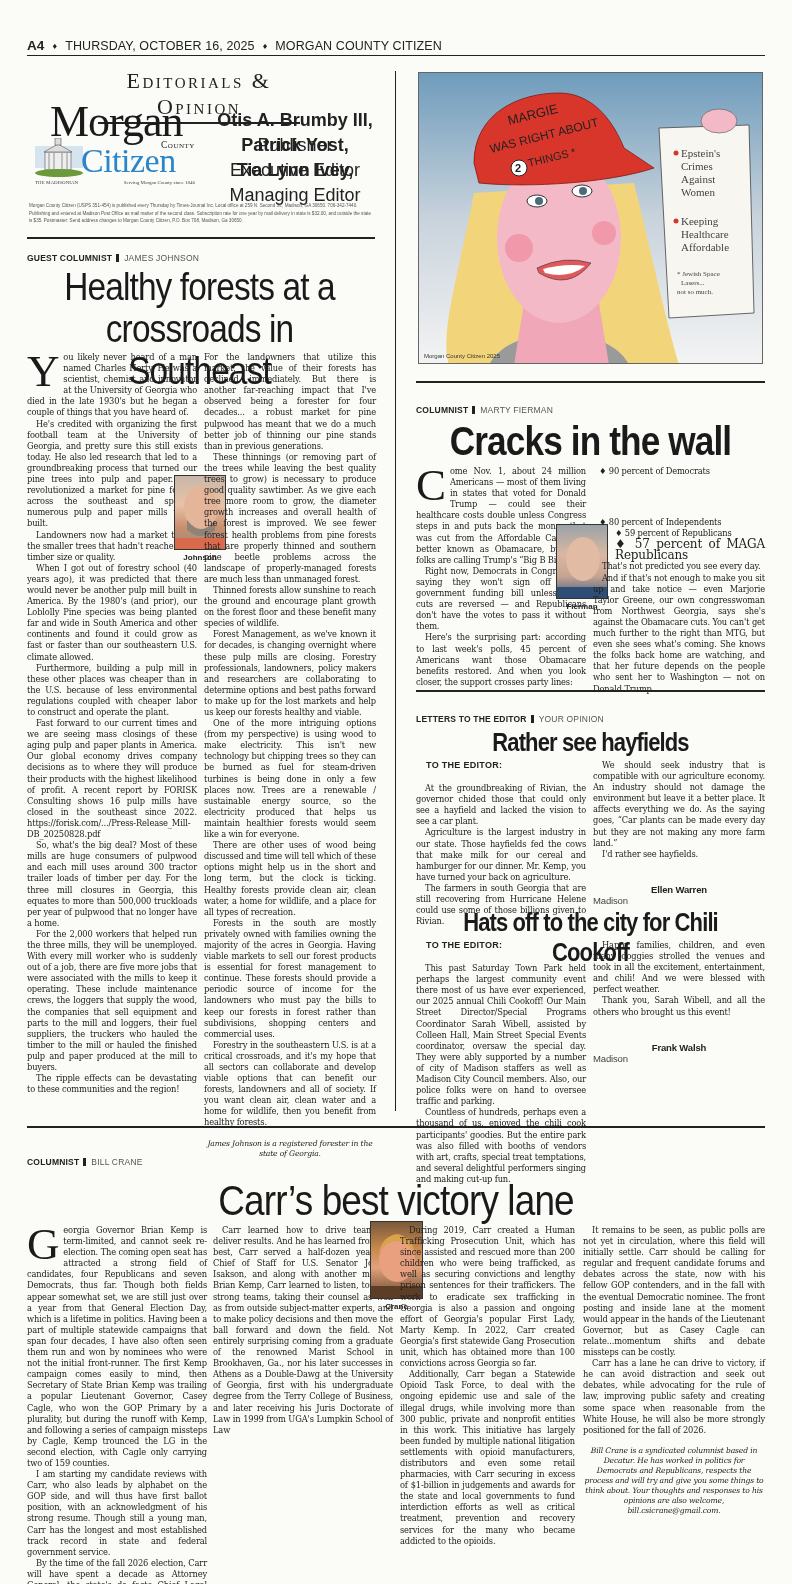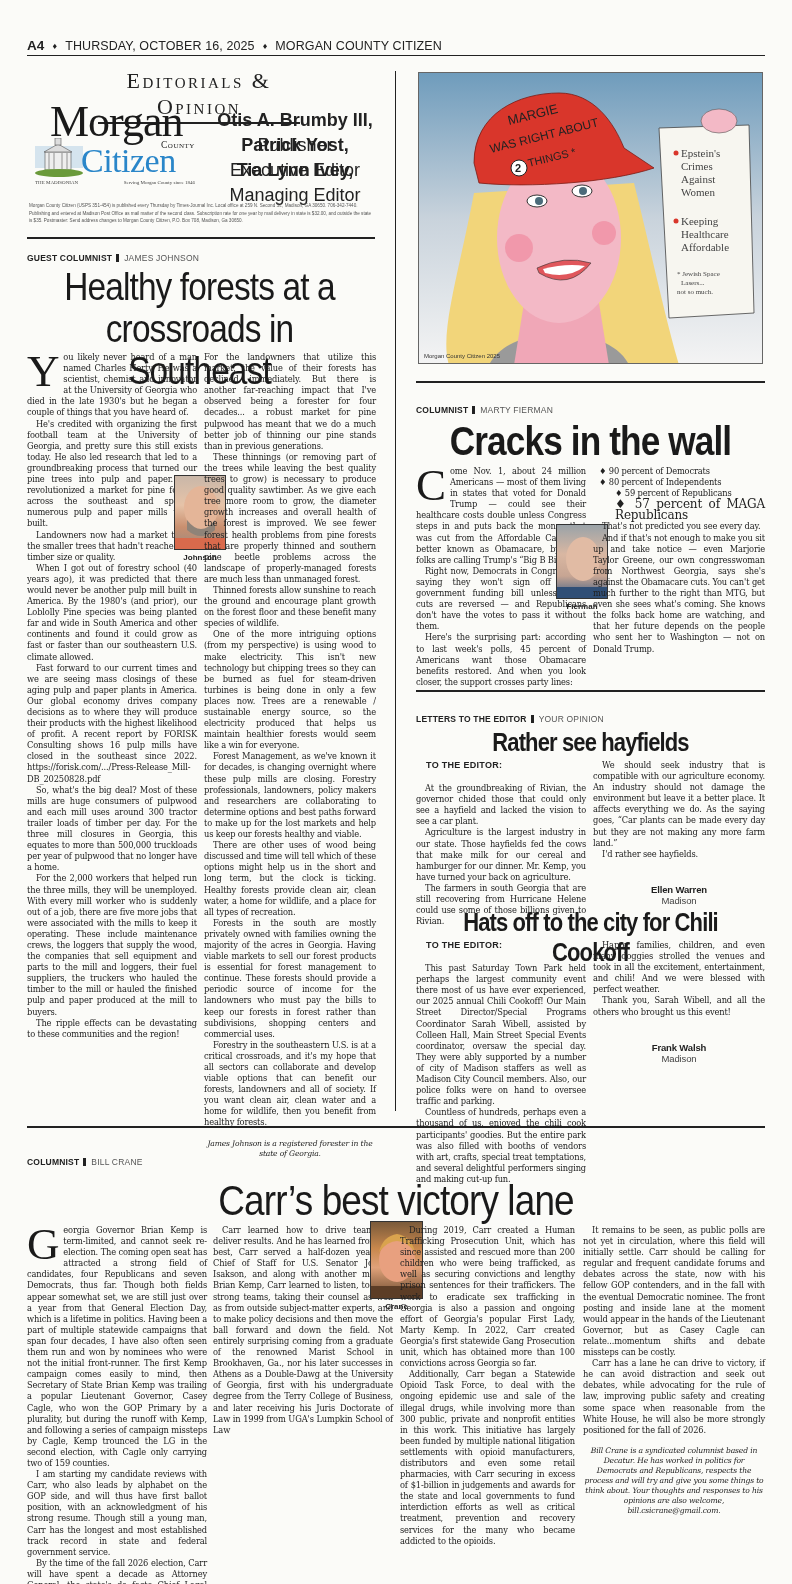--- a/index.html
+++ b/index.html
@@ -213,7 +213,7 @@
 <div class="abs col" style="left:593px; top:466px; width:172px;">
   <ul class="bullets" style="padding-left:6px;">
     <li style="margin-left:0;"><span>♦ </span><span>90 percent of Democrats</span></li>
-    <li style="margin-left:0;"><span>♦ </span><span>80 percent of Independents</span></li>
+    <li style="margin-left:0;margin-top:40px;"><span>♦ </span><span>80 percent of Independents</span></li>
     <li style="margin-left:16px;"><span>♦ </span><span>59 percent of Republicans</span></li>
     <li style="margin-left:16px; font-size:12px;"><span>♦ </span><span>57 percent of MAGA Republicans</span></li>
   </ul>

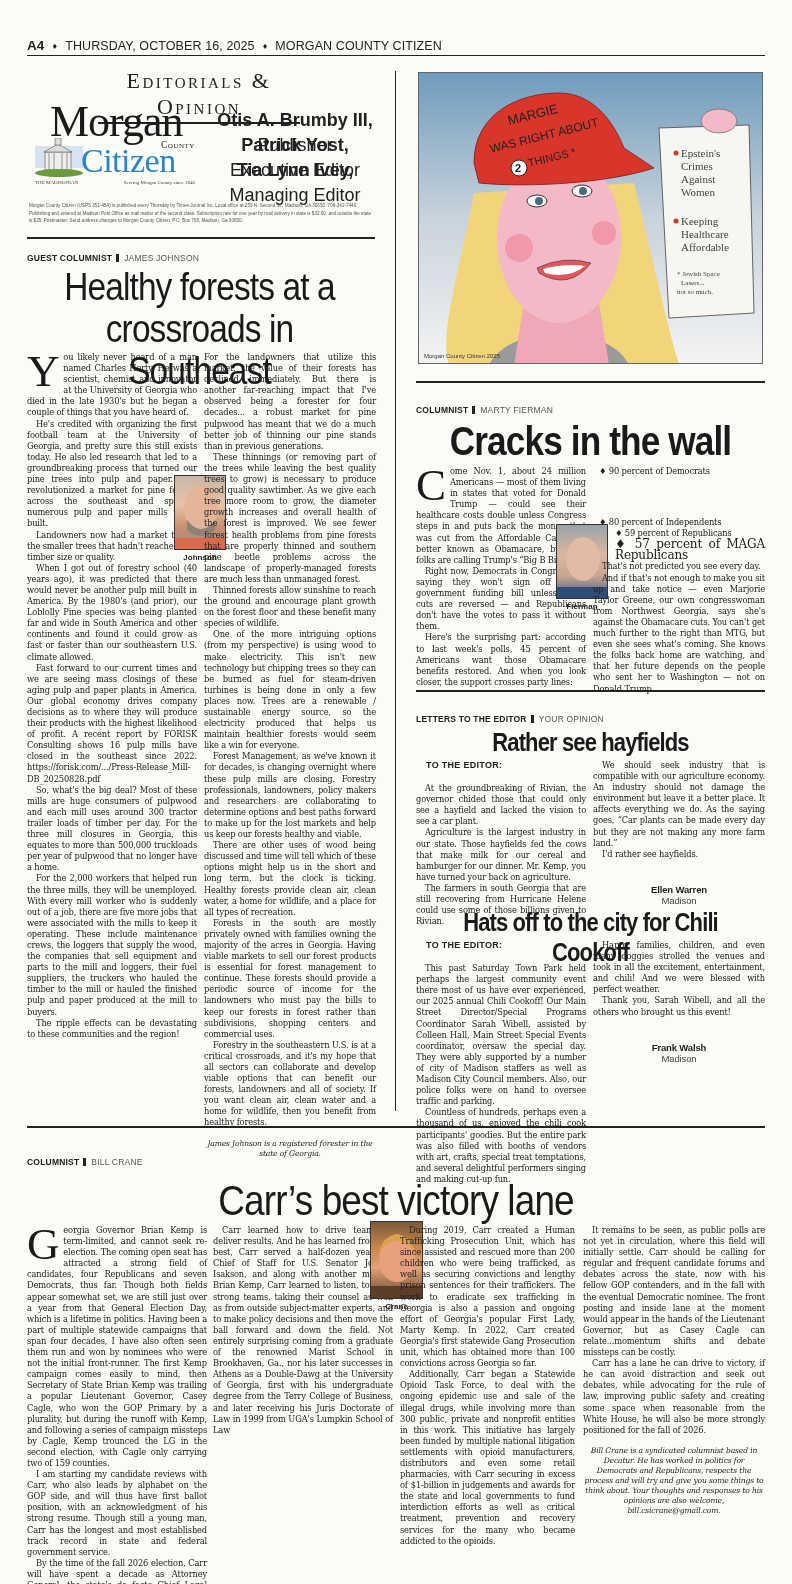--- a/index.html
+++ b/index.html
@@ -166,6 +166,7 @@
   <p>He's credited with organizing the first football team at the University of Georgia, and pretty sure this still exists today. He also led research that led to a groundbreaking process that turned our pine trees into pulp and paper. This revolutionized a market for pine forests across the southeast and sparked numerous pulp and paper mills to be built.</p>
   <p>Landowners now had a market to sell the smaller trees that hadn't reached saw timber size or quality.</p>
   <p>When I got out of forestry school (40 years ago), it was predicted that there would never be another pulp mill built in America. By the 1980's (and prior), our Loblolly Pine species was being planted far and wide in South America and other continents and found it could grow as fast or faster than our southeastern U.S. climate allowed.</p>
+  <p>Furthermore, building a pulp mill in these other places was cheaper than in the U.S. because of less environmental regulations coupled with cheaper labor to construct and operate the plant.</p>
   <p>Fast forward to our current times and we are seeing mass closings of these aging pulp and paper plants in America. Our global economy drives company decisions as to where they will produce their products with the highest likelihood of profit. A recent report by FORISK Consulting shows 16 pulp mills have closed in the southeast since 2022. https://forisk.com/.../Press-Release_Mill-DB_20250828.pdf</p>
   <p>So, what's the big deal? Most of these mills are huge consumers of pulpwood and each mill uses around 300 tractor trailer loads of timber per day. For the three mill closures in Georgia, this equates to more than 500,000 truckloads per year of pulpwood that no longer have a home.</p>
   <p>For the 2,000 workers that helped run the three mills, they will be unemployed. With every mill worker who is suddenly out of a job, there are five more jobs that were associated with the mills to keep it operating. These include maintenance crews, the loggers that supply the wood, the companies that sell equipment and parts to the mill and loggers, their fuel suppliers, the truckers who hauled the timber to the mill or hauled the finished pulp and paper produced at the mill to buyers.</p>

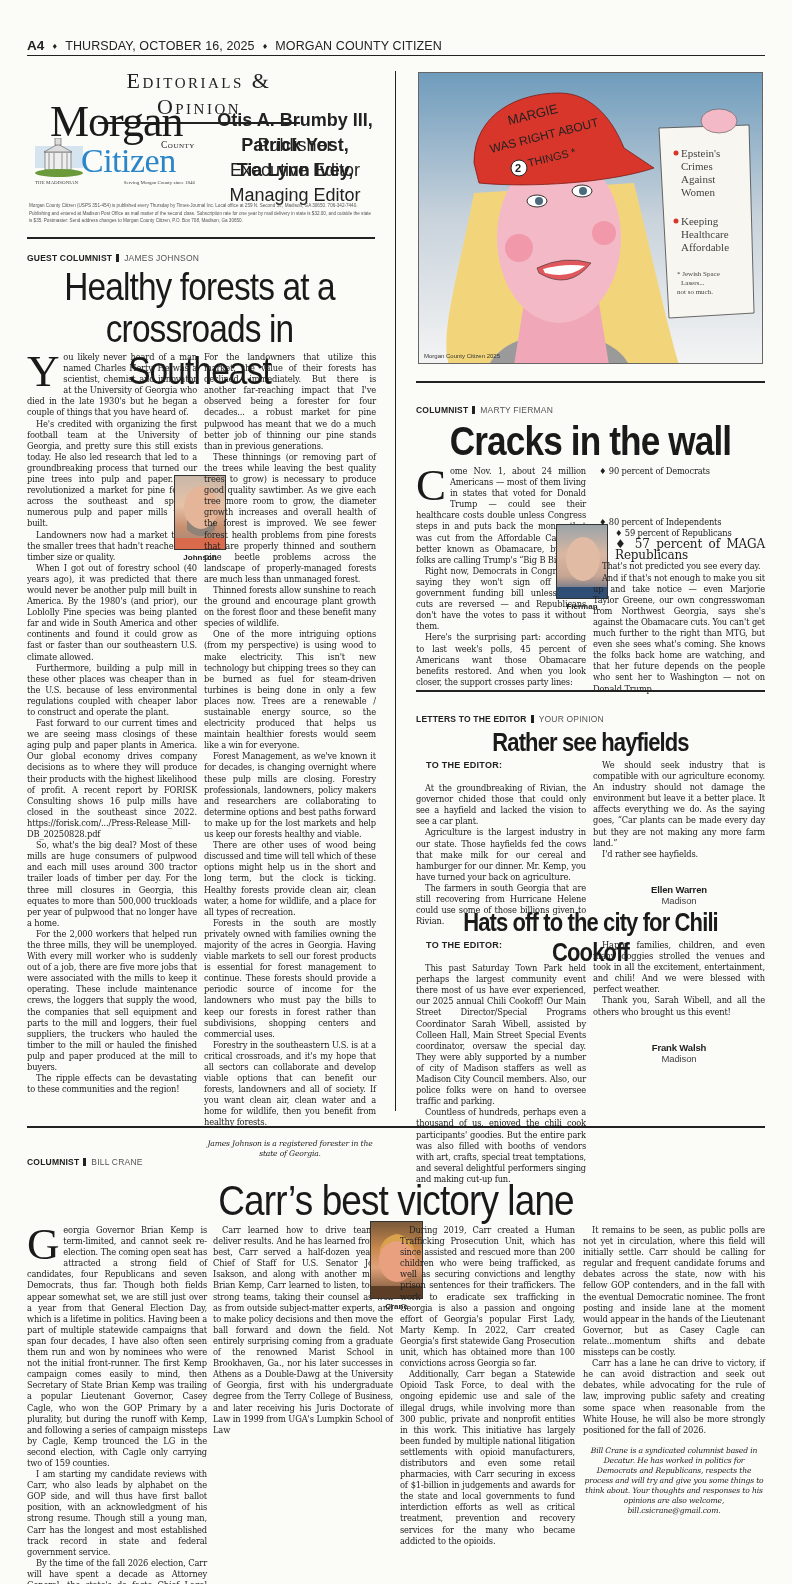--- a/index.html
+++ b/index.html
@@ -185,8 +185,8 @@
   <p class="first">For the landowners that utilize this market, the value of their forests has declined immediately. But there is another far-reaching impact that I've observed being a forester for four decades... a robust market for pine pulpwood has meant that we do a much better job of thinning our pine stands than in previous generations.</p>
   <p>These thinnings (or removing part of the trees while leaving the best quality trees to grow) is necessary to produce good quality sawtimber. As we give each tree more room to grow, the diameter growth increases and overall health of the forest is improved. We see fewer forest health problems from pine forests that are properly thinned and southern pine beetle problems across the landscape of properly-managed forests are much less than unmanaged forest.</p>
   <p>Thinned forests allow sunshine to reach the ground and encourage plant growth on the forest floor and these benefit many species of wildlife.</p>
+  <p>Forest Management, as we've known it for decades, is changing overnight where these pulp mills are closing. Forestry professionals, landowners, policy makers and researchers are collaborating to determine options and best paths forward to make up for the lost markets and help us keep our forests healthy and viable.</p>
   <p>One of the more intriguing options (from my perspective) is using wood to make electricity. This isn't new technology but chipping trees so they can be burned as fuel for steam-driven turbines is being done in only a few places now. Trees are a renewable / sustainable energy source, so the electricity produced that helps us maintain healthier forests would seem like a win for everyone.</p>
-  <p>Forest Management, as we've known it for decades, is changing overnight where these pulp mills are closing. Forestry professionals, landowners, policy makers and researchers are collaborating to determine options and best paths forward to make up for the lost markets and help us keep our forests healthy and viable.</p>
   <p>There are other uses of wood being discussed and time will tell which of these options might help us in the short and long term, but the clock is ticking. Healthy forests provide clean air, clean water, a home for wildlife, and a place for all types of recreation.</p>
   <p>Forests in the south are mostly privately owned with families owning the majority of the acres in Georgia. Having viable markets to sell our forest products is essential for forest management to continue. These forests should provide a periodic source of income for the landowners who must pay the bills to keep our forests in forest rather than subdivisions, shopping centers and commercial uses.</p>
   <p>Forestry in the southeastern U.S. is at a critical crossroads, and it's my hope that all sectors can collaborate and develop viable options that can benefit our forests, landowners and all of society. If you want clean air, clean water and a home for wildlife, then you benefit from healthy forests.</p>

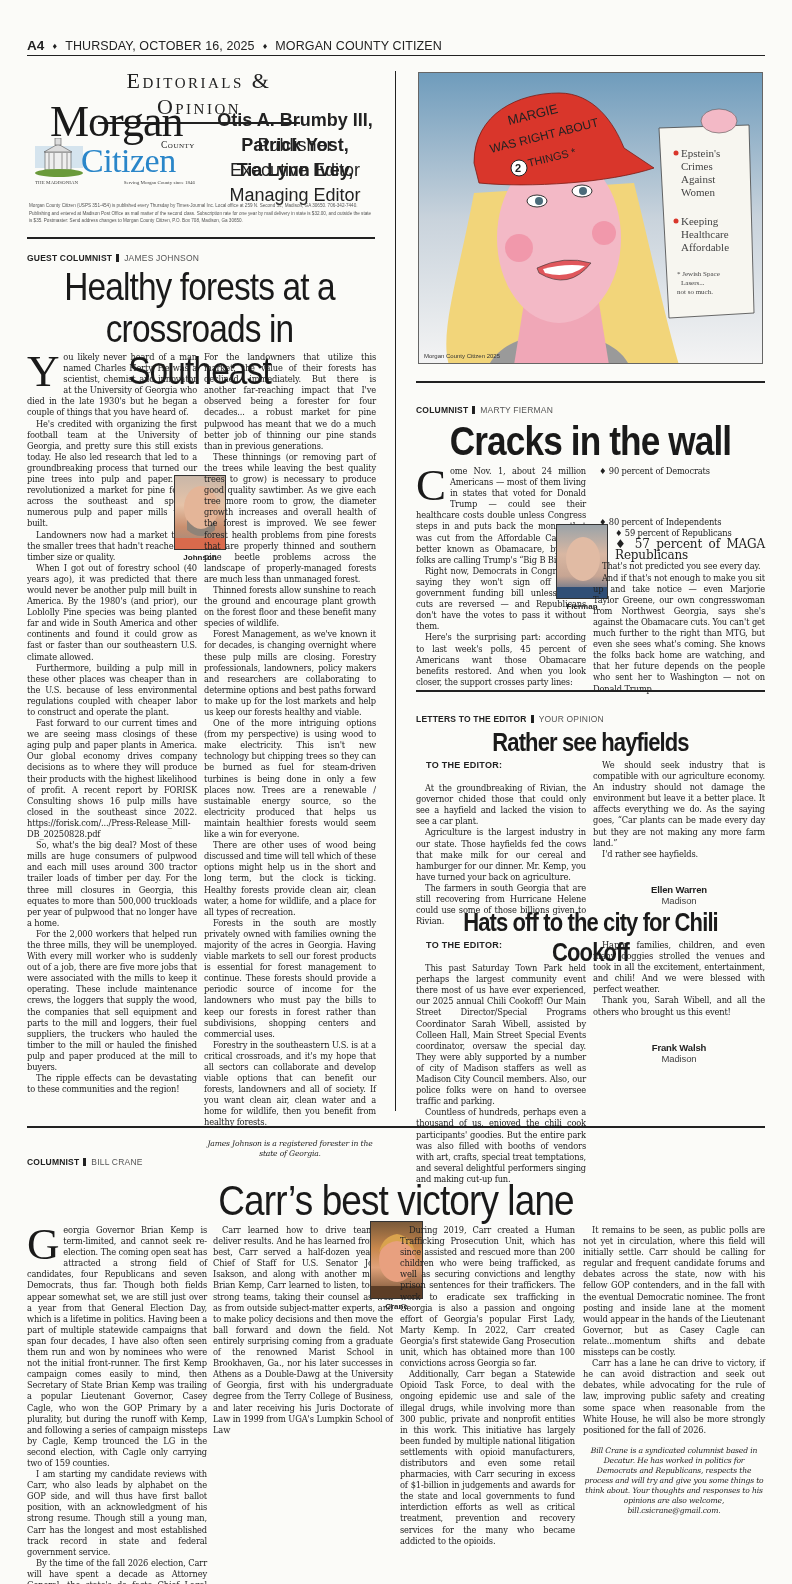--- a/index.html
+++ b/index.html
@@ -49,7 +49,7 @@
   .photo-cap { position:absolute; font-family: "Liberation Sans", sans-serif; font-weight: bold; font-size: 8px; color:#222; text-align:center; }
 
   .sig-name { font-family: "Liberation Sans", sans-serif; font-weight:bold; font-size: 9.5px; text-align:center; text-indent:0 !important; margin-top: 24px; }
-  .sig-town { font-family: "Liberation Sans", sans-serif; font-size: 9.5px; text-align:center; color:#444; text-indent:0 !important; }
+  .sig-town { font-family: "Liberation Sans", sans-serif; font-size: 9.5px; text-align:left; color:#444; text-indent:0 !important; }
   .to-editor { font-family: "Liberation Sans", sans-serif; font-weight: bold; font-size: 9px; letter-spacing: 0.3px; text-indent: 0 !important; margin: 0 0 12px 10px; color:#222; }
 
   .hrule { position:absolute; height: 1.5px; background:#222; }

